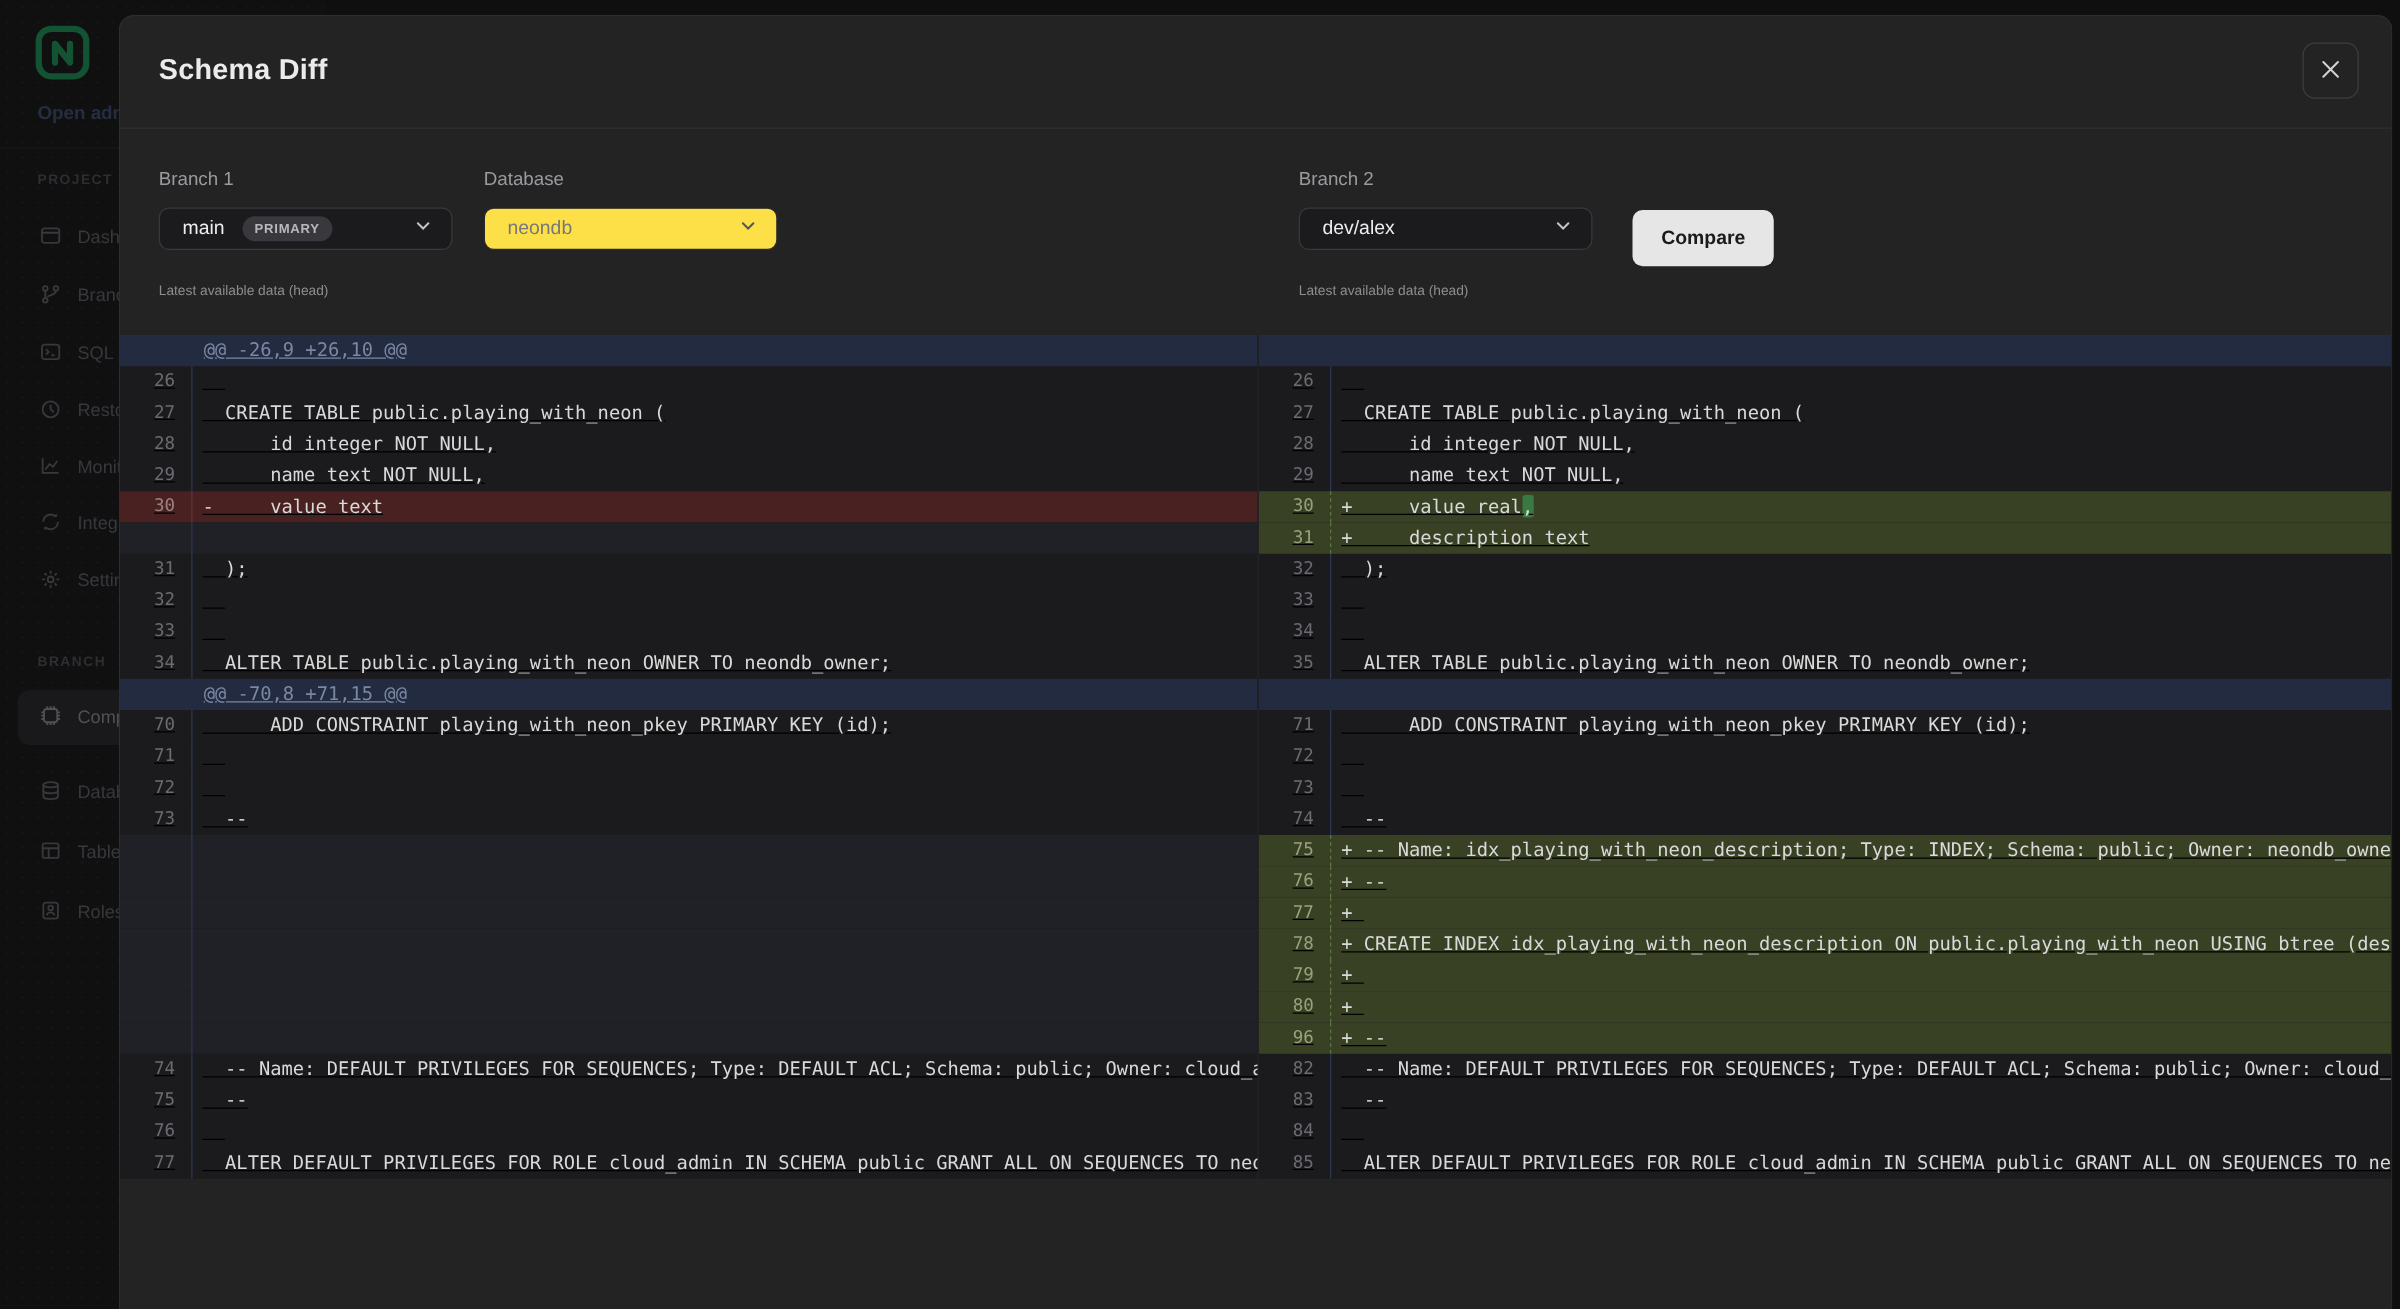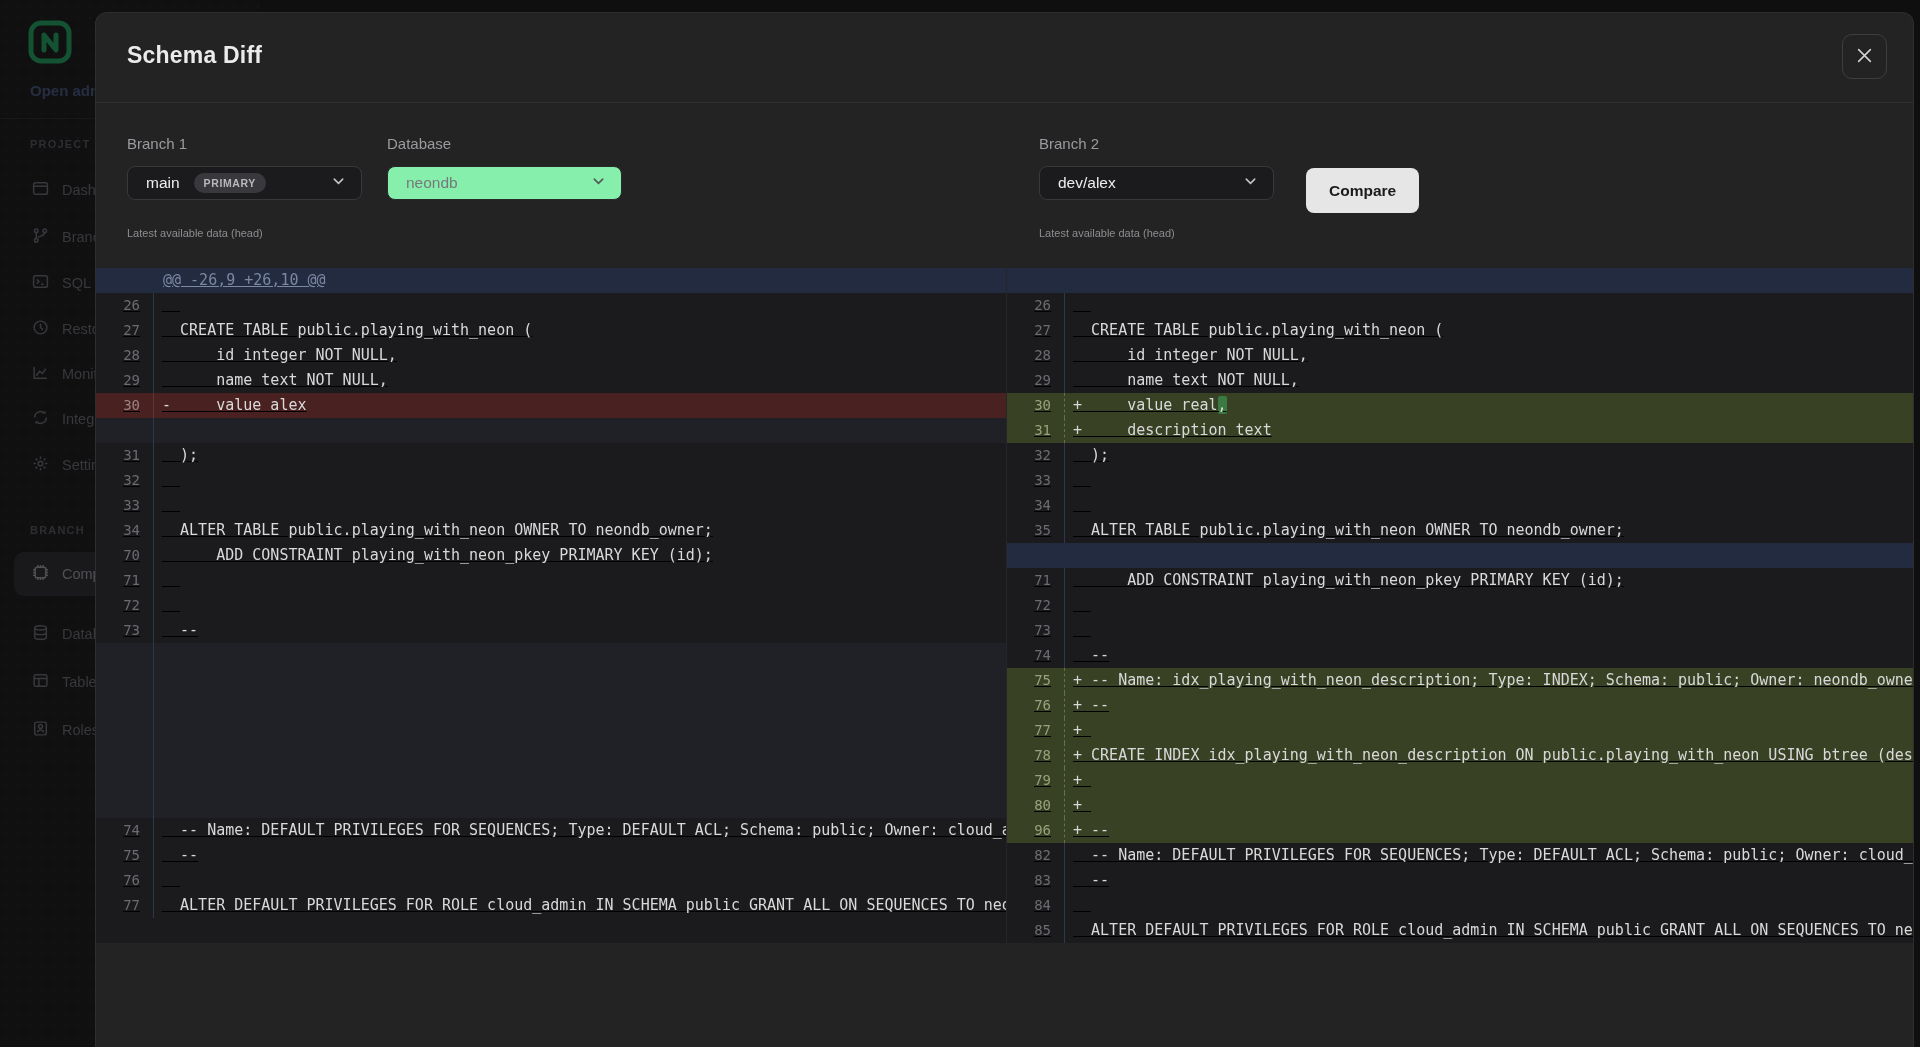--- a/index.html
+++ b/index.html
@@ -37,7 +37,7 @@
   .select{position:absolute;top:153px;height:34px;width:235px;border-radius:8px;background:#1b1b1d;
     border:1px solid #39393c;display:flex;align-items:center;padding:0 44px 0 18px;cursor:pointer;}
   .select .val{font-size:15.5px;color:#ededee;font-weight:500;}
-  .select.disabled{background:#86efac;border-color:#29292b;cursor:default;}
+  .select.disabled{background:#fde047;border-color:#29292b;cursor:default;}
   .select.disabled .val{color:#77787c;font-weight:400;}
   .badge{margin-left:14px;background:#39393d;border-radius:999px;padding:4px 10px;font-size:10.5px;
     font-weight:bold;letter-spacing:.6px;color:#b9b9bd;}

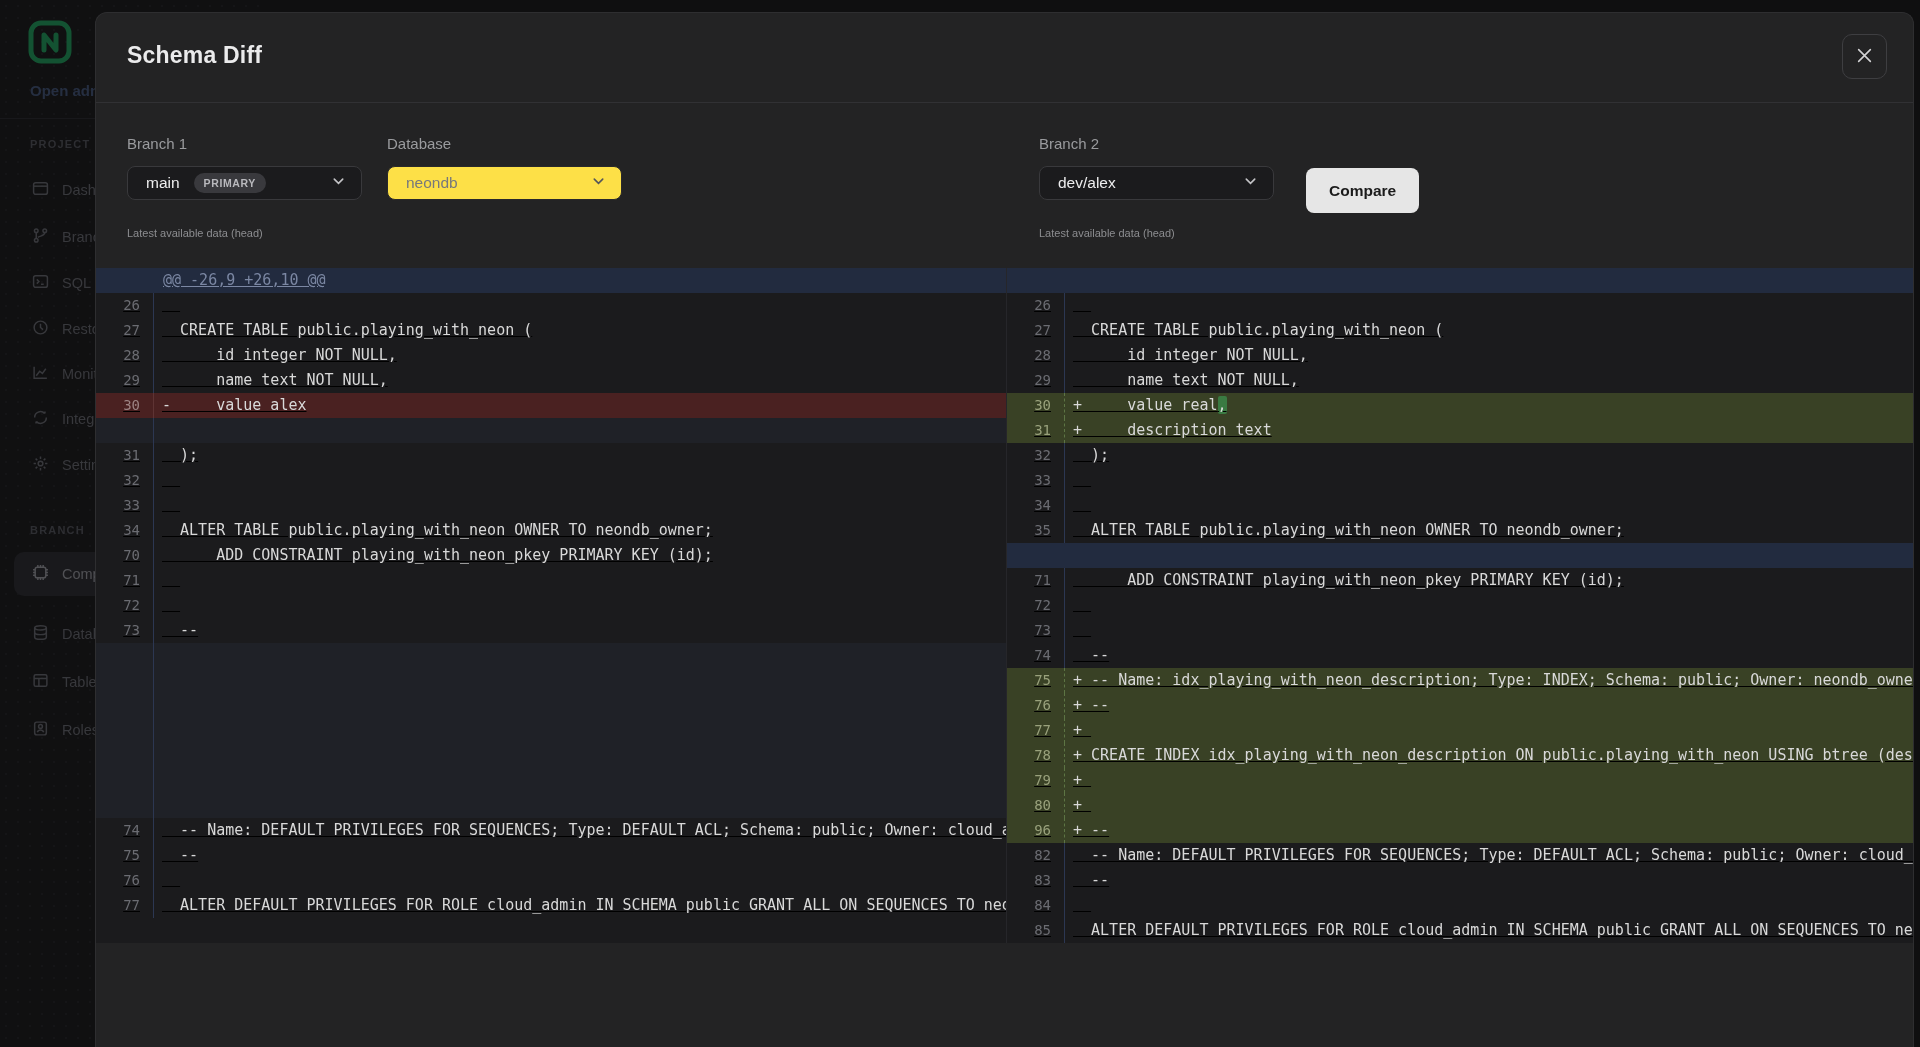--- a/index.html
+++ b/index.html
@@ -217,7 +217,7 @@
         <div class="drow ctx"><span class="ln">27</span><span class="codeline">  CREATE TABLE public.playing_with_neon (</span></div>
         <div class="drow ctx"><span class="ln">28</span><span class="codeline">      id integer NOT NULL,</span></div>
         <div class="drow ctx"><span class="ln">29</span><span class="codeline">      name text NOT NULL,</span></div>
-        <div class="drow del"><span class="ln">30</span><span class="codeline">-     value alex</span></div>
+        <div class="drow del"><span class="ln">30</span><span class="codeline">-     value text</span></div>
         <div class="drow spacer"><span class="ln"></span></div>
         <div class="drow ctx"><span class="ln">31</span><span class="codeline">  );</span></div>
         <div class="drow ctx"><span class="ln">32</span><span class="codeline">  </span></div>

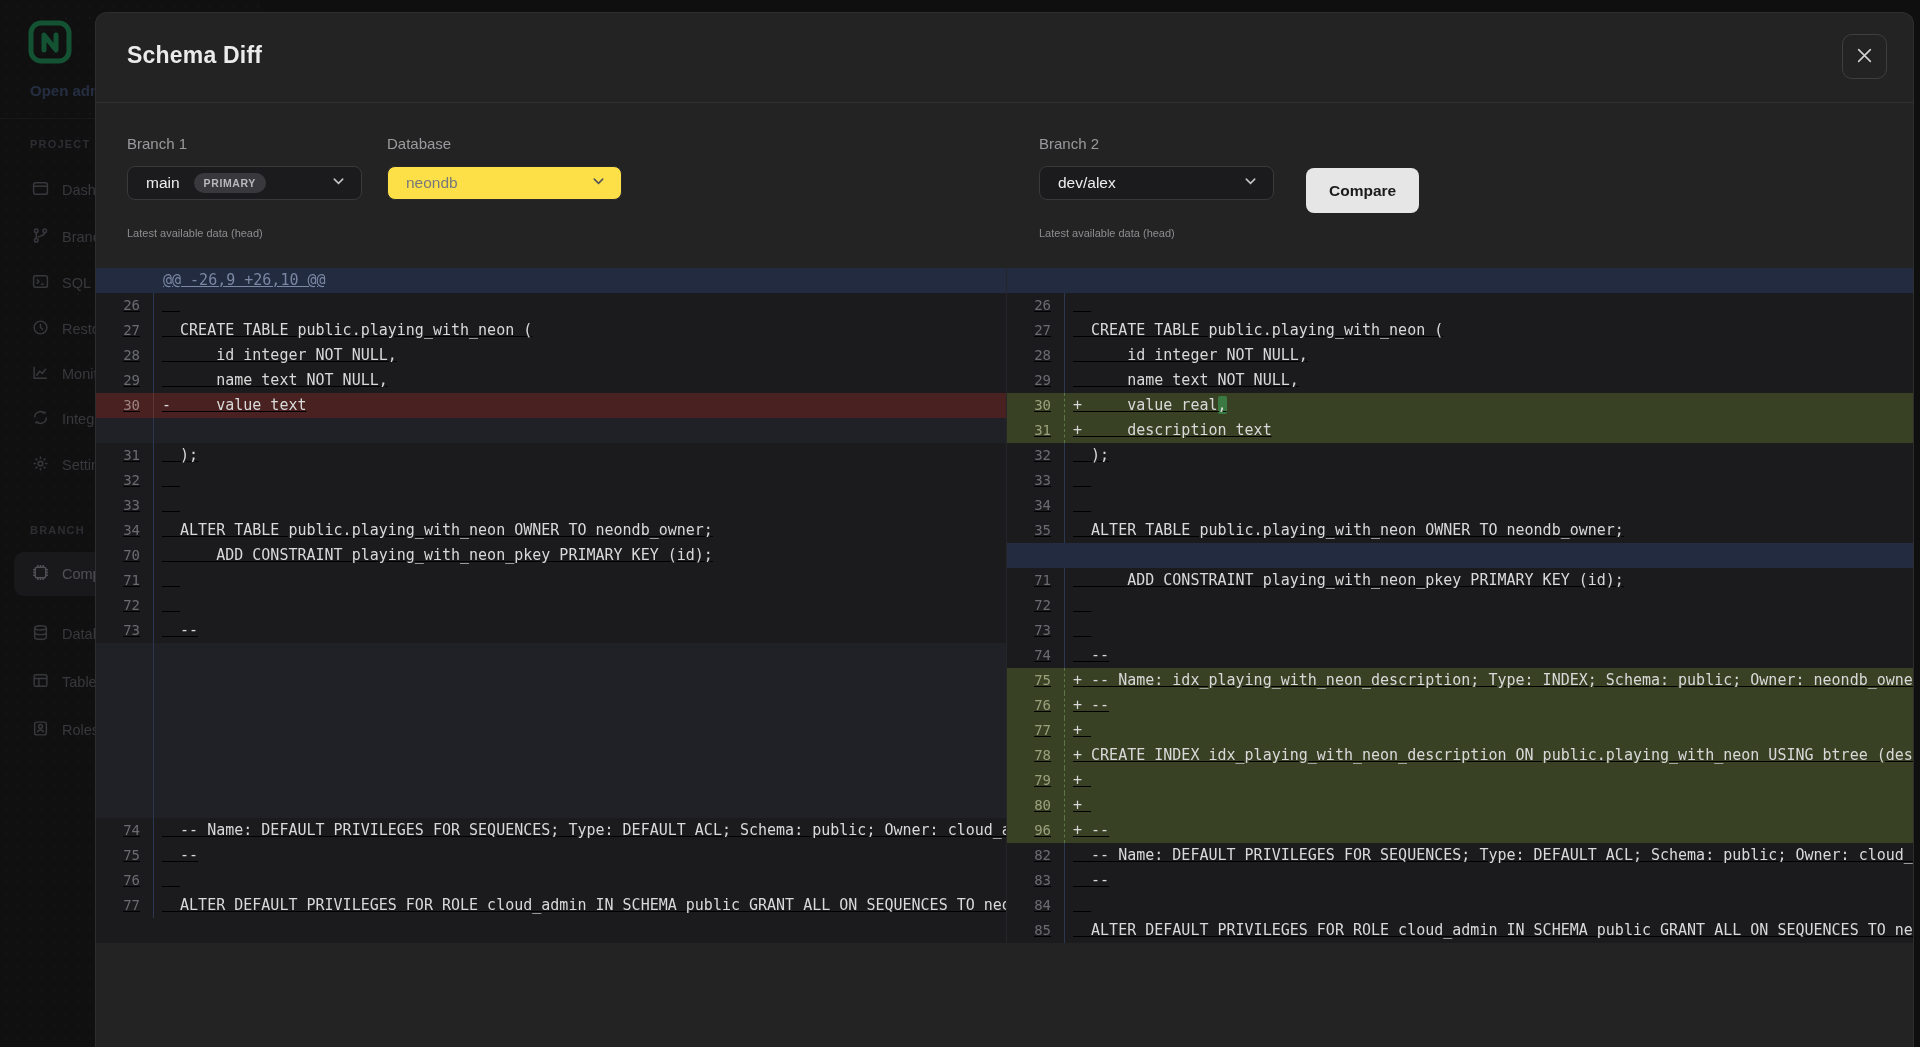--- a/index.html
+++ b/index.html
@@ -223,6 +223,7 @@
         <div class="drow ctx"><span class="ln">32</span><span class="codeline">  </span></div>
         <div class="drow ctx"><span class="ln">33</span><span class="codeline">  </span></div>
         <div class="drow ctx"><span class="ln">34</span><span class="codeline">  ALTER TABLE public.playing_with_neon OWNER TO neondb_owner;</span></div>
+        <div class="drow hunk"><span class="hunktext">@@ -70,8 +71,15 @@</span></div>
         <div class="drow ctx"><span class="ln">70</span><span class="codeline">      ADD CONSTRAINT playing_with_neon_pkey PRIMARY KEY (id);</span></div>
         <div class="drow ctx"><span class="ln">71</span><span class="codeline">  </span></div>
         <div class="drow ctx"><span class="ln">72</span><span class="codeline">  </span></div>

